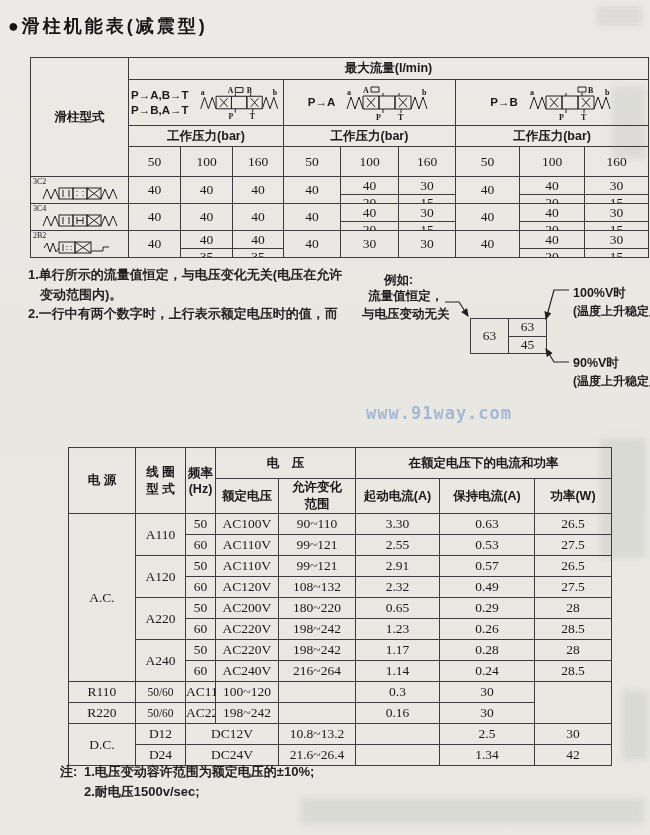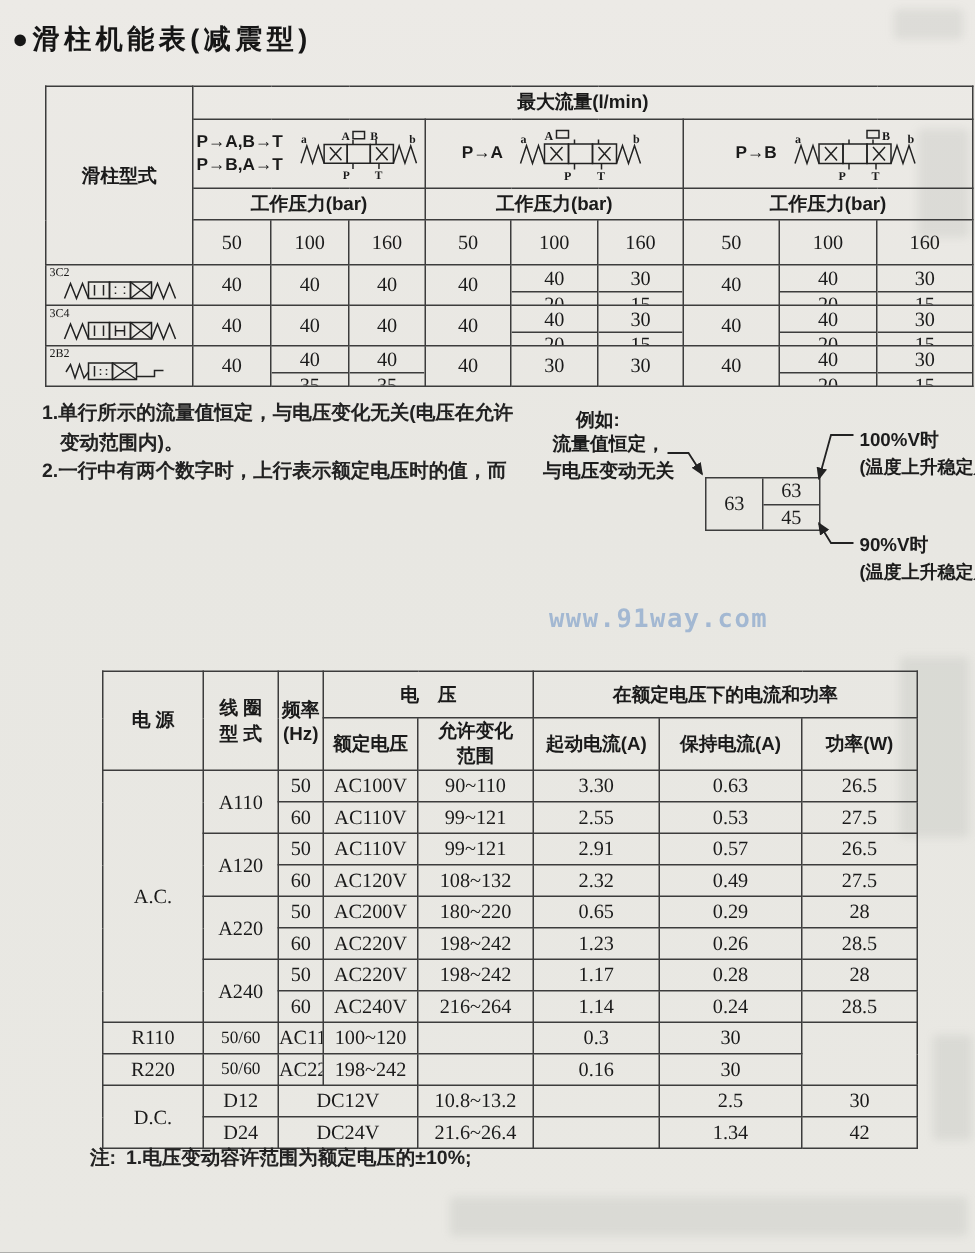--- a/index.html
+++ b/index.html
@@ -513,7 +513,11 @@
   </div>
   <div class="row">
         <span class="prefix"></span>
+        <span>2.耐电压1500v/sec;</span>
       </div>
+  <div class="row">
+        <span class="prefix"></span>
+      </div>
 </div>
 
 </div>

